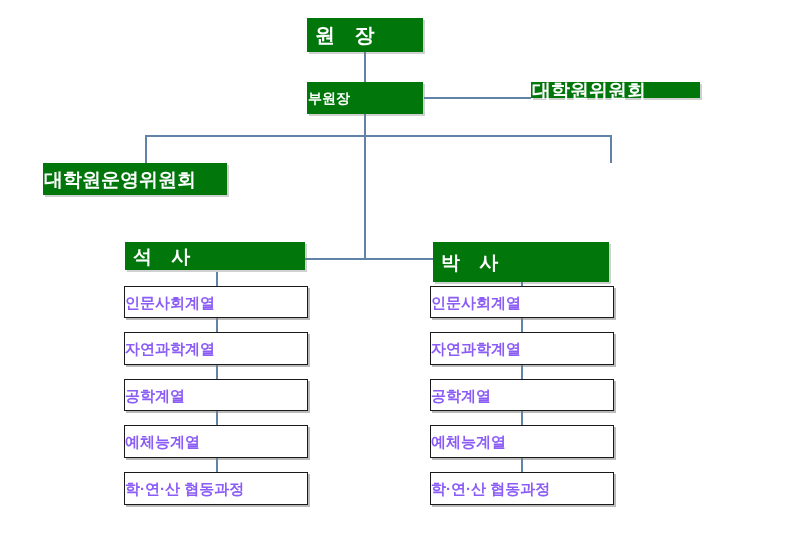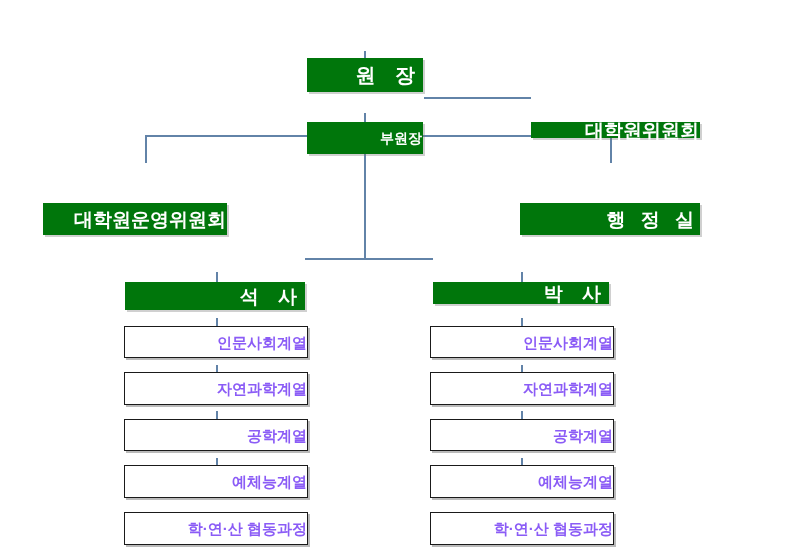--- a/index.html
+++ b/index.html
@@ -24,10 +24,9 @@
     box-sizing: border-box;
     display: flex;
     align-items: center;
-    justify-content: flex-end;
+    justify-content: flex-start;
     text-align: center;
     z-index: 3;
-    margin-top: 40px;
   }
 
   .node.green {

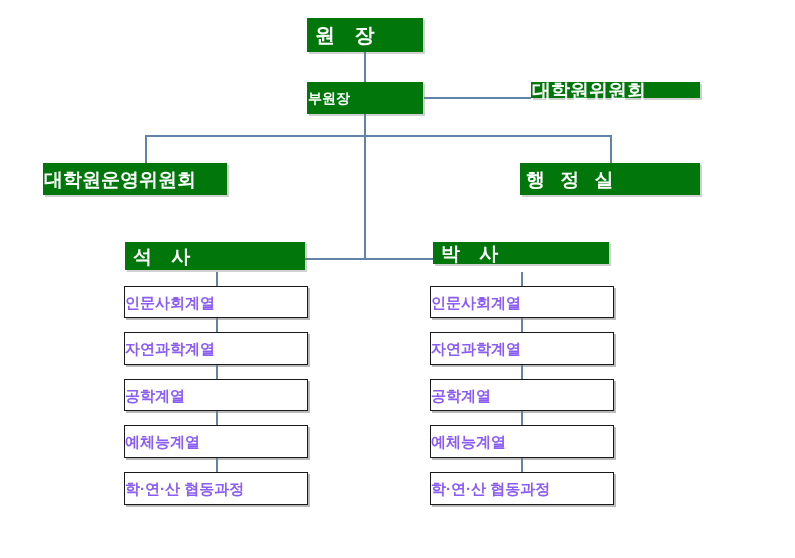--- a/index.html
+++ b/index.html
@@ -111,9 +111,6 @@
     <span class="label">대학원운영위원회</span>
   </div>
 
-  <div class="node green track-mid" style="left:520px; top:163px; width:180px; height:32px; font-size:19px;">
-    <span class="label">행 정 실</span>
-  </div>
 
   <div class="node green track-wide" style="left:125px; top:242px; width:180px; height:28px; font-size:19px;">
     <span class="label">석  사</span>

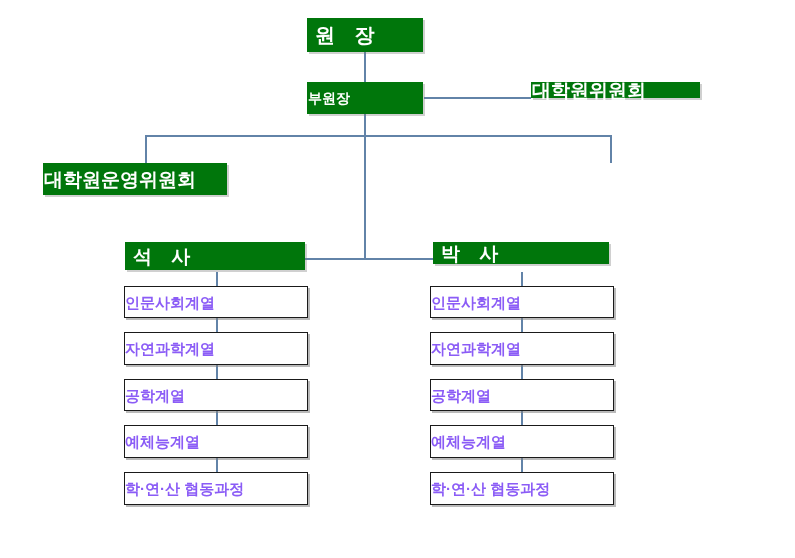--- a/index.html
+++ b/index.html
@@ -116,7 +116,7 @@
     <span class="label">석  사</span>
   </div>
 
-  <div class="node green track-wide" style="left:433px; top:242px; width:176px; height:22px; font-size:19px;">
+  <div class="node green track-wide" style="left:433px; top:242px; width:176px; height:40px; font-size:19px;">
     <span class="label">박  사</span>
   </div>
 

